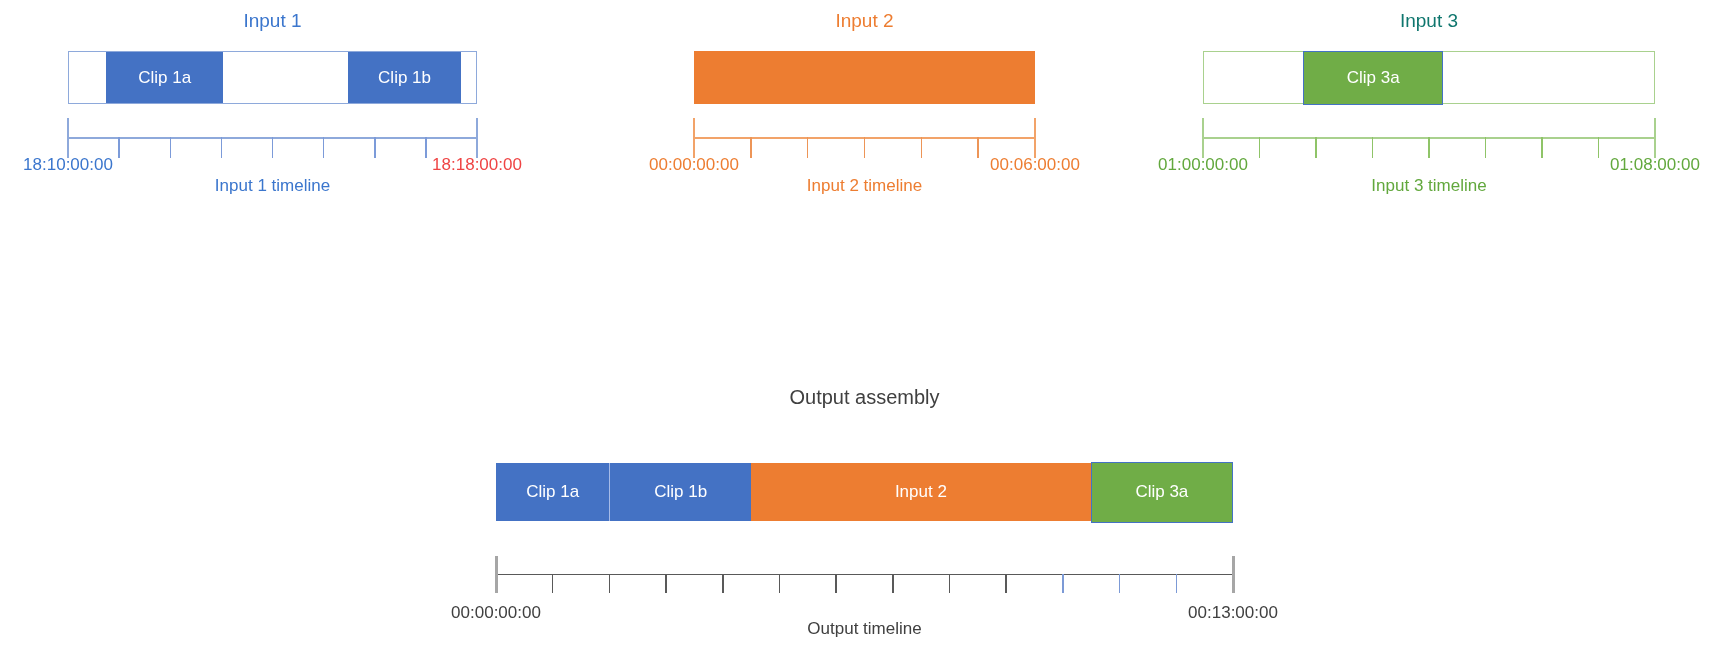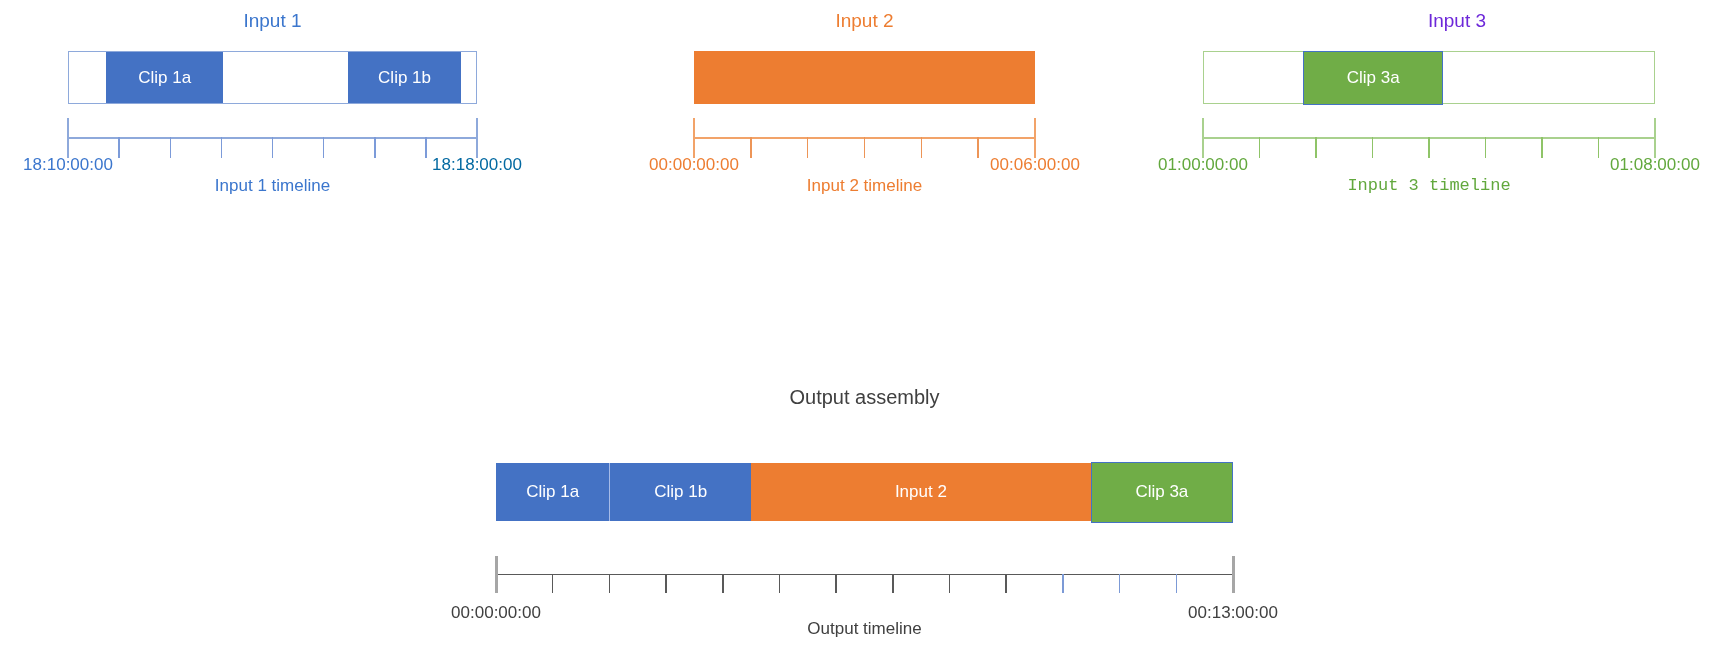--- a/index.html
+++ b/index.html
@@ -97,7 +97,7 @@
   </div>
 
   <div class="tl sec-input3">
-    <div class="tl-title" style="color: #6d28d9; margin-left: 28px;">Input 3</div>
+    <div class="tl-title" style="color: #0f766e;">Input 3</div>
     <div class="tl-bar" style="background: rgb(255, 255, 255); border: 1.5px solid rgb(169, 209, 142);">
         <div class="clip" style="left: 22.1%; width: 31%; background: rgb(112, 173, 71); top: -1.5px; bottom: -1.5px; border: 1.5px solid rgb(68, 114, 196);">Clip 3a</div>
       </div>

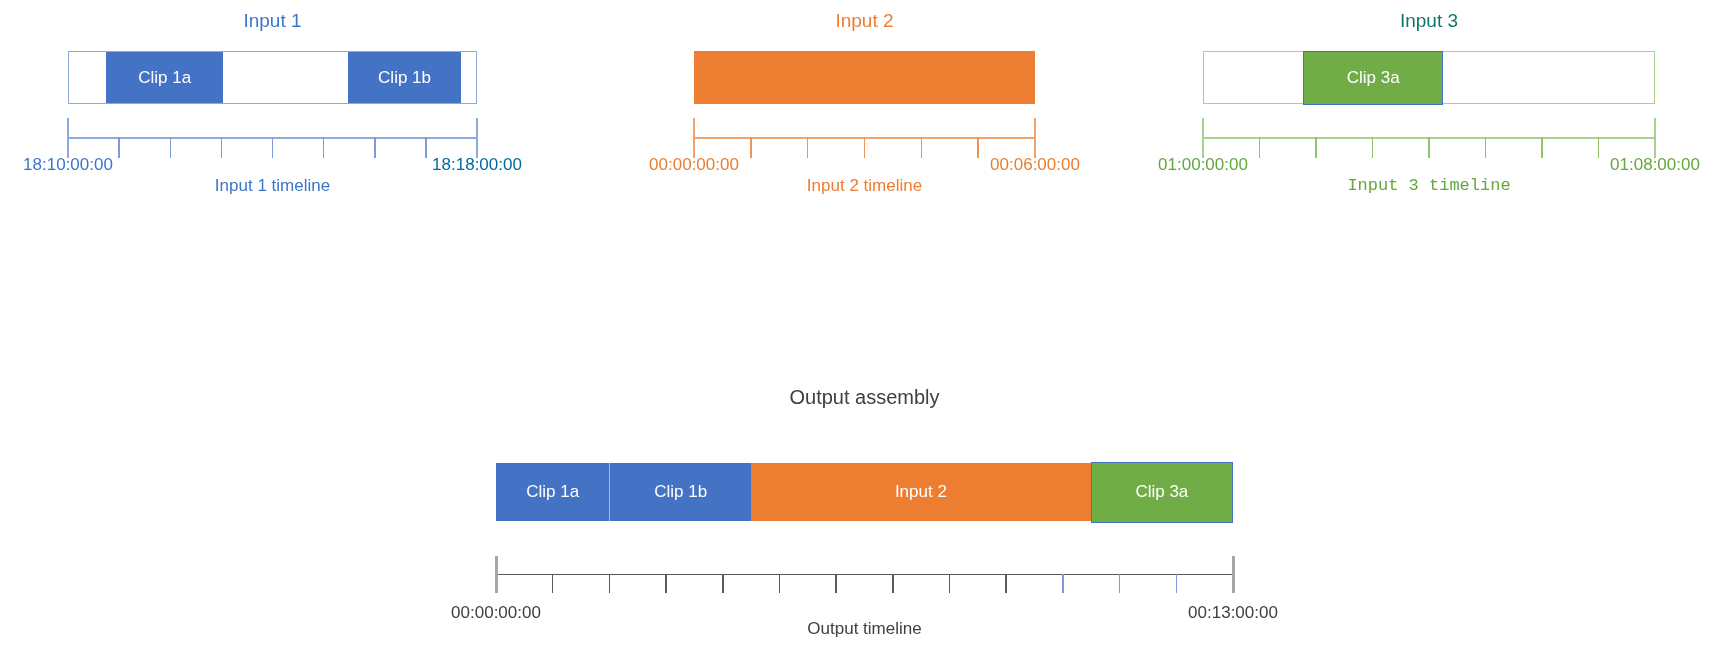--- a/index.html
+++ b/index.html
@@ -74,7 +74,7 @@
         <div class="ruler-tick" style="left: 87.5%; top: calc(50% - 1px); bottom: 0px; width: 1.5px; margin-left: -0.75px; background: rgb(124, 155, 217);"></div>
       </div>
     <div class="tl-time start" style="color: rgb(59, 118, 205);">18:10:00:00</div>
-    <div class="tl-time end" style="color: #0369a1;">18:18:00:00</div>
+    <div class="tl-time end" style="color: #ef4444;">18:18:00:00</div>
     <div class="tl-caption" style="color: rgb(59, 118, 205);">Input 1 timeline</div>
   </div>
 

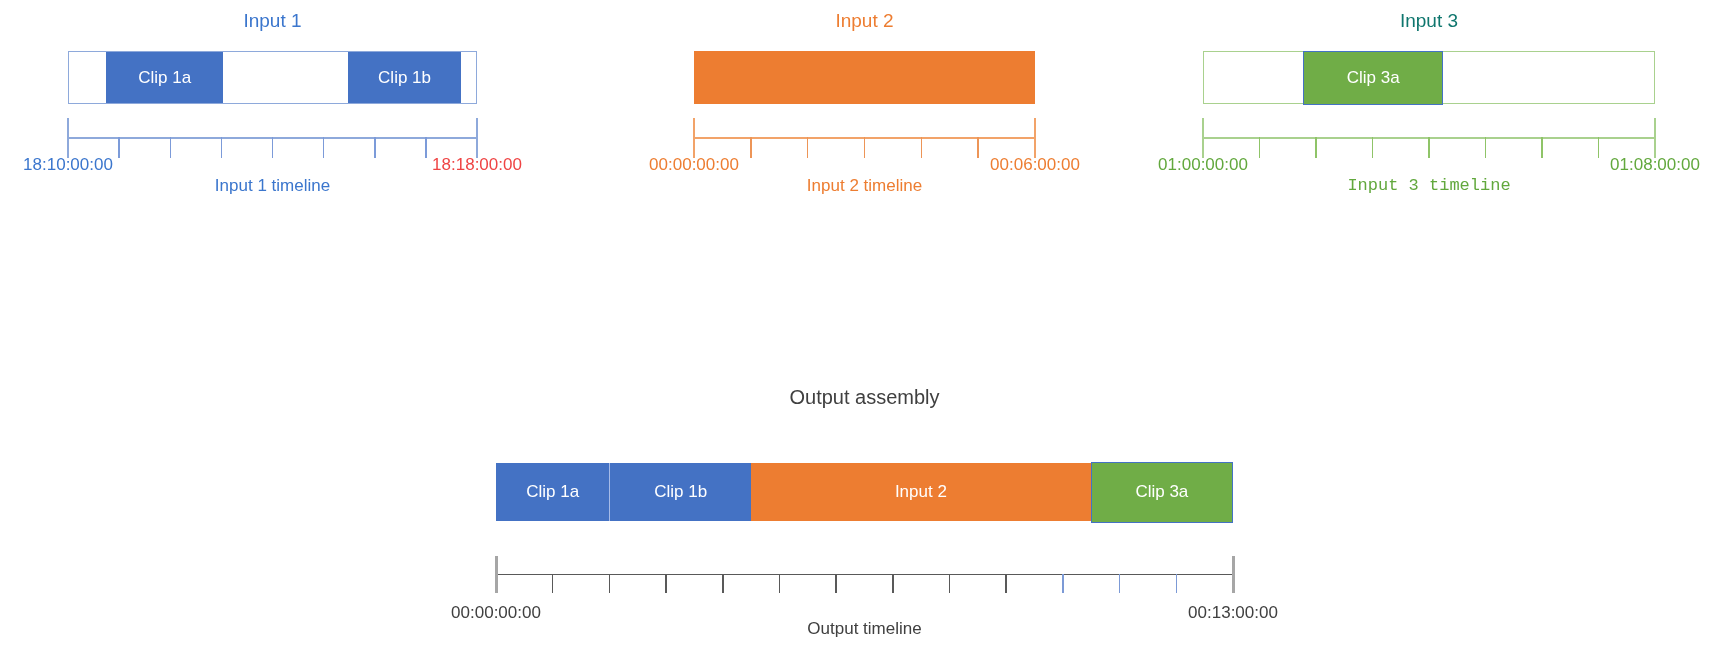--- a/index.html
+++ b/index.html
@@ -115,7 +115,7 @@
       </div>
     <div class="tl-time start" style="color: rgb(98, 168, 61);">01:00:00:00</div>
     <div class="tl-time end" style="color: rgb(98, 168, 61);">01:08:00:00</div>
-    <div class="tl-caption" style="color: rgb(98, 168, 61); font-family: Liberation Mono, monospace;">Input 3 timeline</div>
+    <div class="tl-caption" style="color: rgb(98, 168, 61);">Input 3 timeline</div>
   </div>
 
   <div class="tl sec-output">

